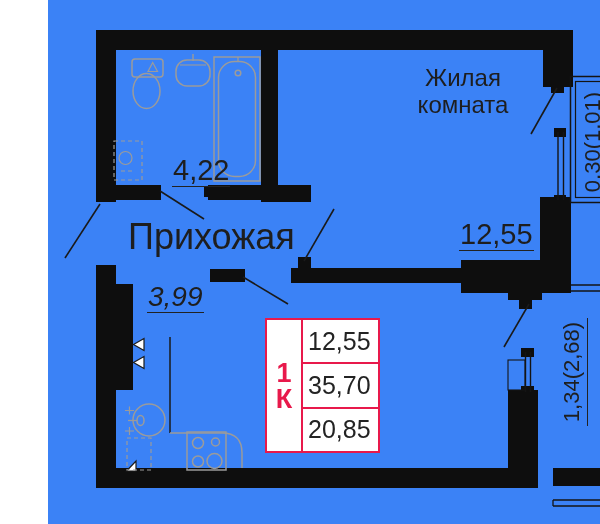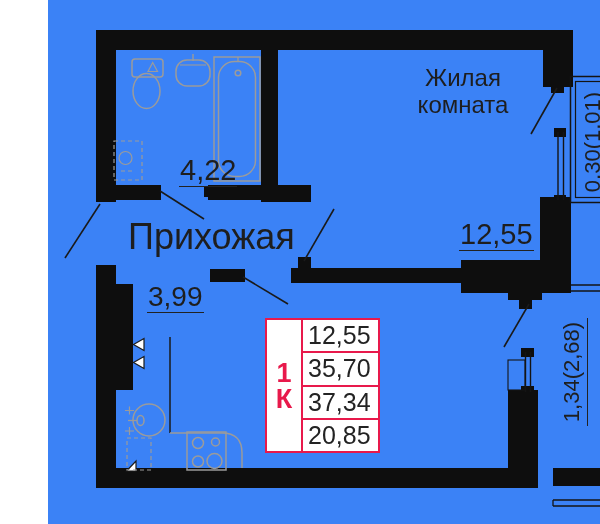--- a/index.html
+++ b/index.html
@@ -145,7 +145,7 @@
 
   <div class="lbl room-name" style="left:80px;top:223px;font-size:36px;">Прихожая</div>
 
-  <div class="lbl dim" style="left:131px;top:155px;">4,22</div>
+  <div class="lbl dim" style="left:124px;top:155px;">4,22</div>
 
   <div class="lbl dim dim-sm" style="left:99px;top:282px;">3,99</div>
 

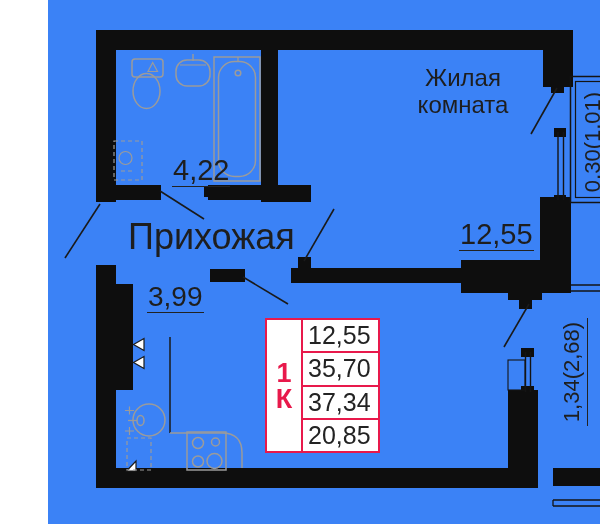--- a/index.html
+++ b/index.html
@@ -12,7 +12,7 @@
   .lbl{position:absolute;white-space:pre-line;}
   .room-name{font-size:24px;line-height:27px;}
   .dim{font-size:29px;border-bottom:1.7px solid #222;padding:0 1px 1px 1px;line-height:1.05;}
-  .dim-sm{font-size:28px;}
+  .dim-sm{font-size:28px;font-style:italic;}
   .rot{transform:rotate(-90deg);text-align:center;font-size:22px;
        border-bottom:1.6px solid #222;padding-bottom:1px;line-height:1.05;}
   .card{position:absolute;left:217px;top:318px;width:115px;height:135px;

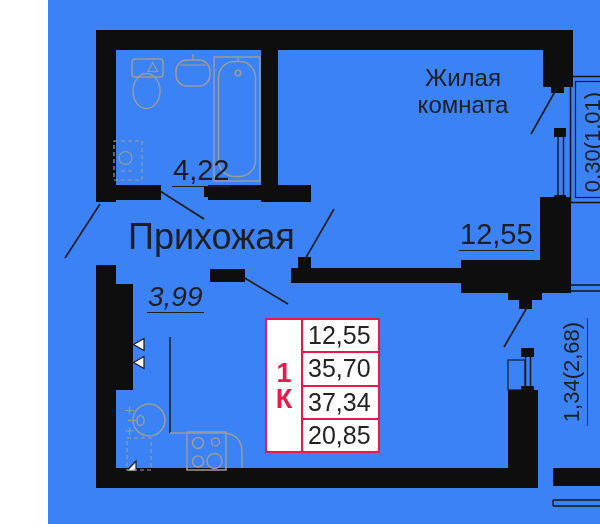--- a/index.html
+++ b/index.html
@@ -163,7 +163,6 @@
     <div class="card-rows">
       <div class="card-row">12,55</div>
       <div class="card-row">35,70</div>
-      <div class="card-row">37,34</div>
       <div class="card-row">20,85</div>
     </div>
   </div>

